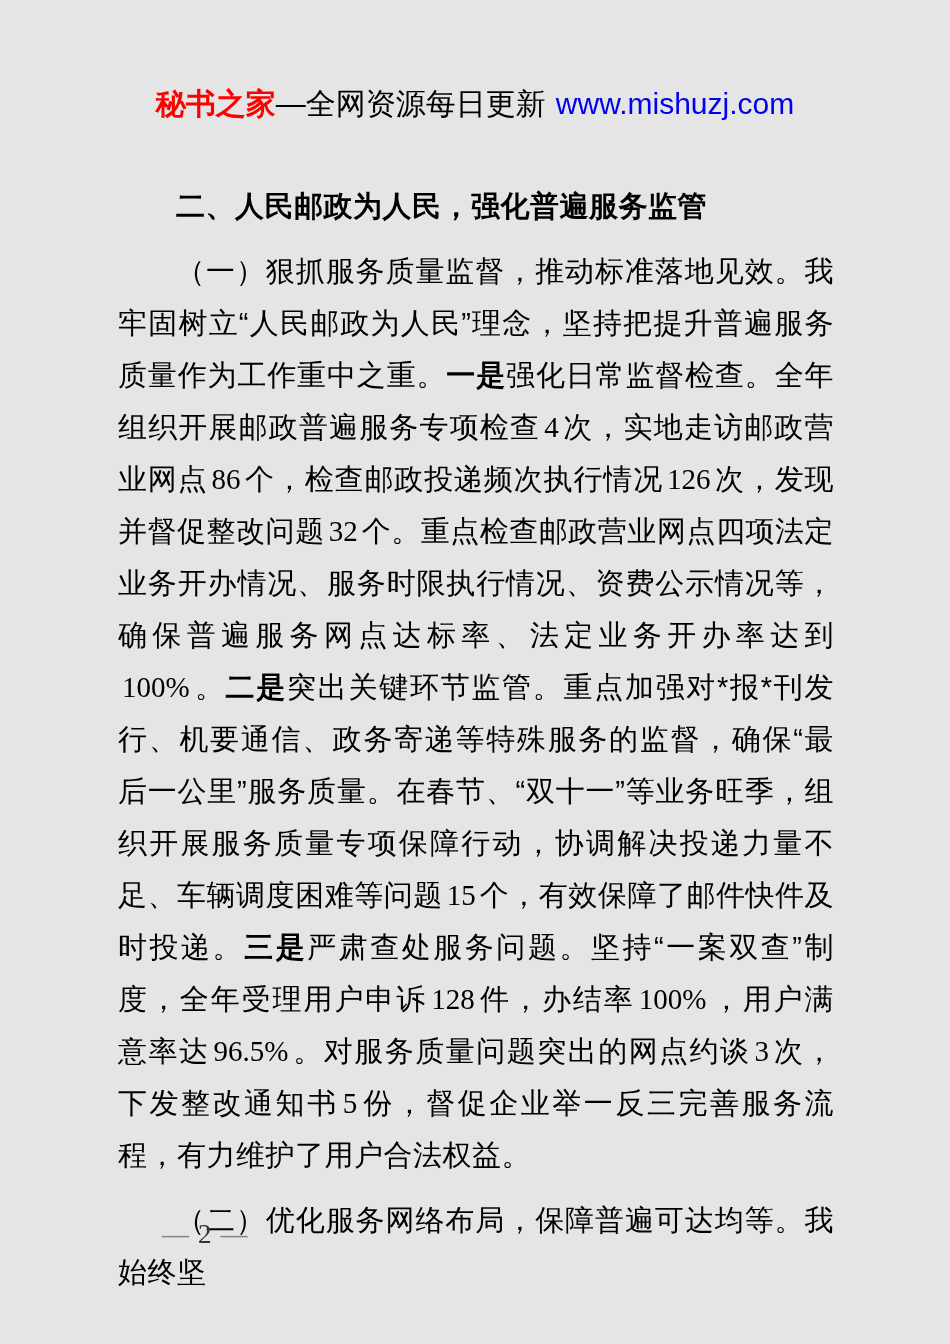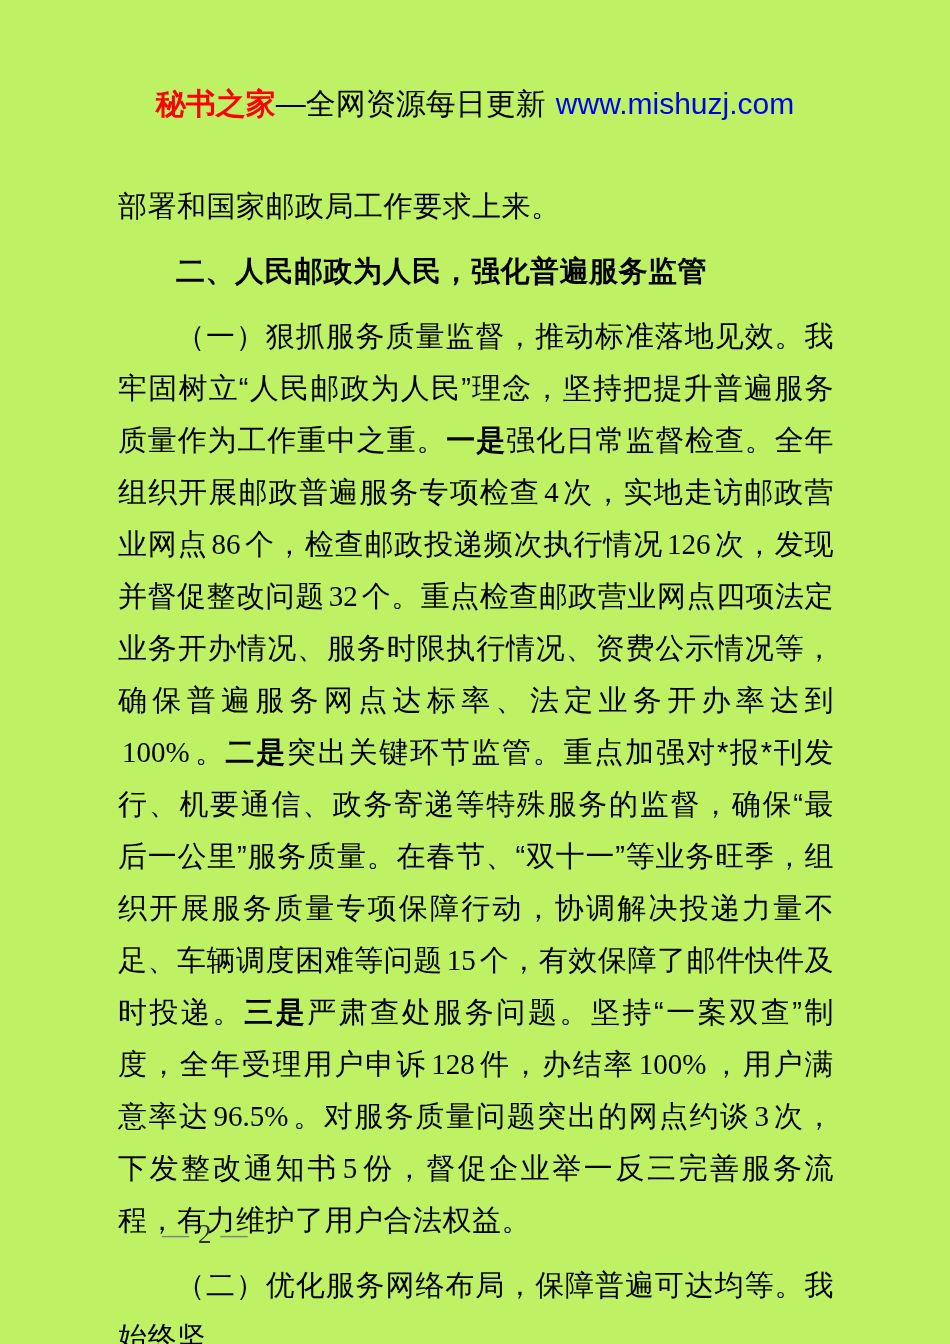--- a/index.html
+++ b/index.html
@@ -12,7 +12,7 @@
     font-family: "Liberation Sans", "DejaVu Sans", sans-serif;
     color: #000;
   }
-  .sheet { position: absolute; inset: 0; background: #bef264; }
+  .sheet { position: absolute; inset: 0; background: #e5e5e5; }
 
   
   .page-header {

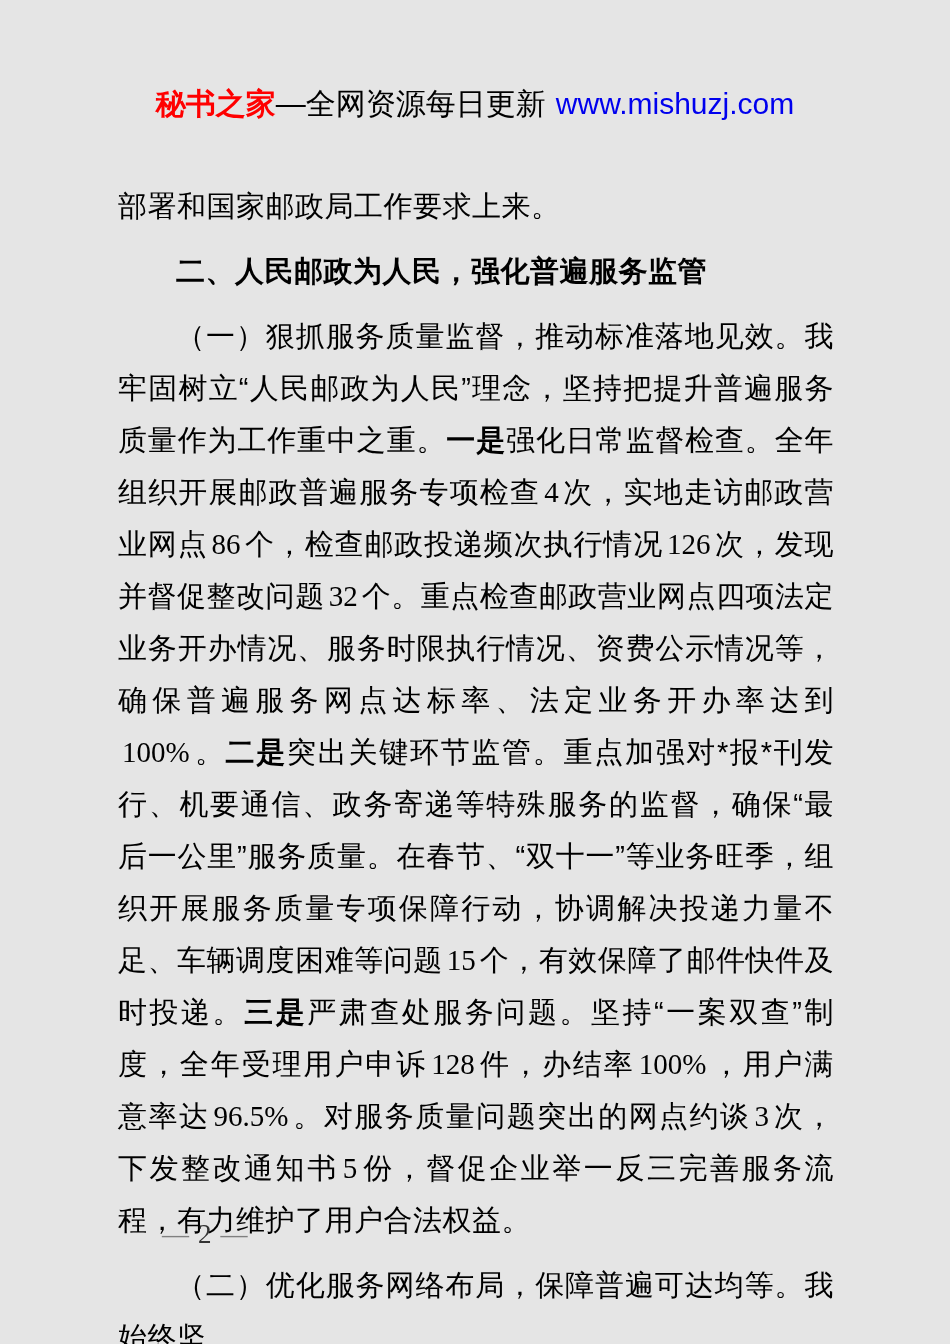--- a/index.html
+++ b/index.html
@@ -75,7 +75,6 @@
   </div>
 
   <div class="doc-body" id="doc-body">
-      <p class=""><span>部署和国家邮政局工作要求上来。</span></p>
       <p class="indent heading"><span class="bold">二、人民邮政为人民，强化普遍服务监管</span></p>
       <p class="indent"><span>（一）狠抓服务质量监督，推动标准落地见效。我牢固树立“人民邮政为人民”理念，坚持把提升普遍服务质量作为工作重中之重。</span><span class="bold">一是</span><span>强化日常监督检查。全年组织开展邮政普遍服务专项检查<span class="num">4</span>次，实地走访邮政营业网点<span class="num">86</span>个，检查邮政投递频次执行情况<span class="num">126</span>次，发现并督促整改问题<span class="num">32</span>个。重点检查邮政营业网点四项法定业务开办情况、服务时限执行情况、资费公示情况等，确保普遍服务网点达标率、法定业务开办率达到<span class="num">100%</span>。</span><span class="bold">二是</span><span>突出关键环节监管。重点加强对*报*刊发行、机要通信、政务寄递等特殊服务的监督，确保“最后一公里”服务质量。在春节、“双十一”等业务旺季，组织开展服务质量专项保障行动，协调解决投递力量不足、车辆调度困难等问题<span class="num">15</span>个，有效保障了邮件快件及时投递。</span><span class="bold">三是</span><span>严肃查处服务问题。坚持“一案双查”制度，全年受理用户申诉<span class="num">128</span>件，办结率<span class="num">100%</span>，用户满意率达<span class="num">96.5%</span>。对服务质量问题突出的网点约谈<span class="num">3</span>次，下发整改通知书<span class="num">5</span>份，督促企业举一反三完善服务流程，有力维护了用户合法权益。</span></p>
       <p class="indent"><span>（二）优化服务网络布局，保障普遍可达均等。我始终坚</span></p>

